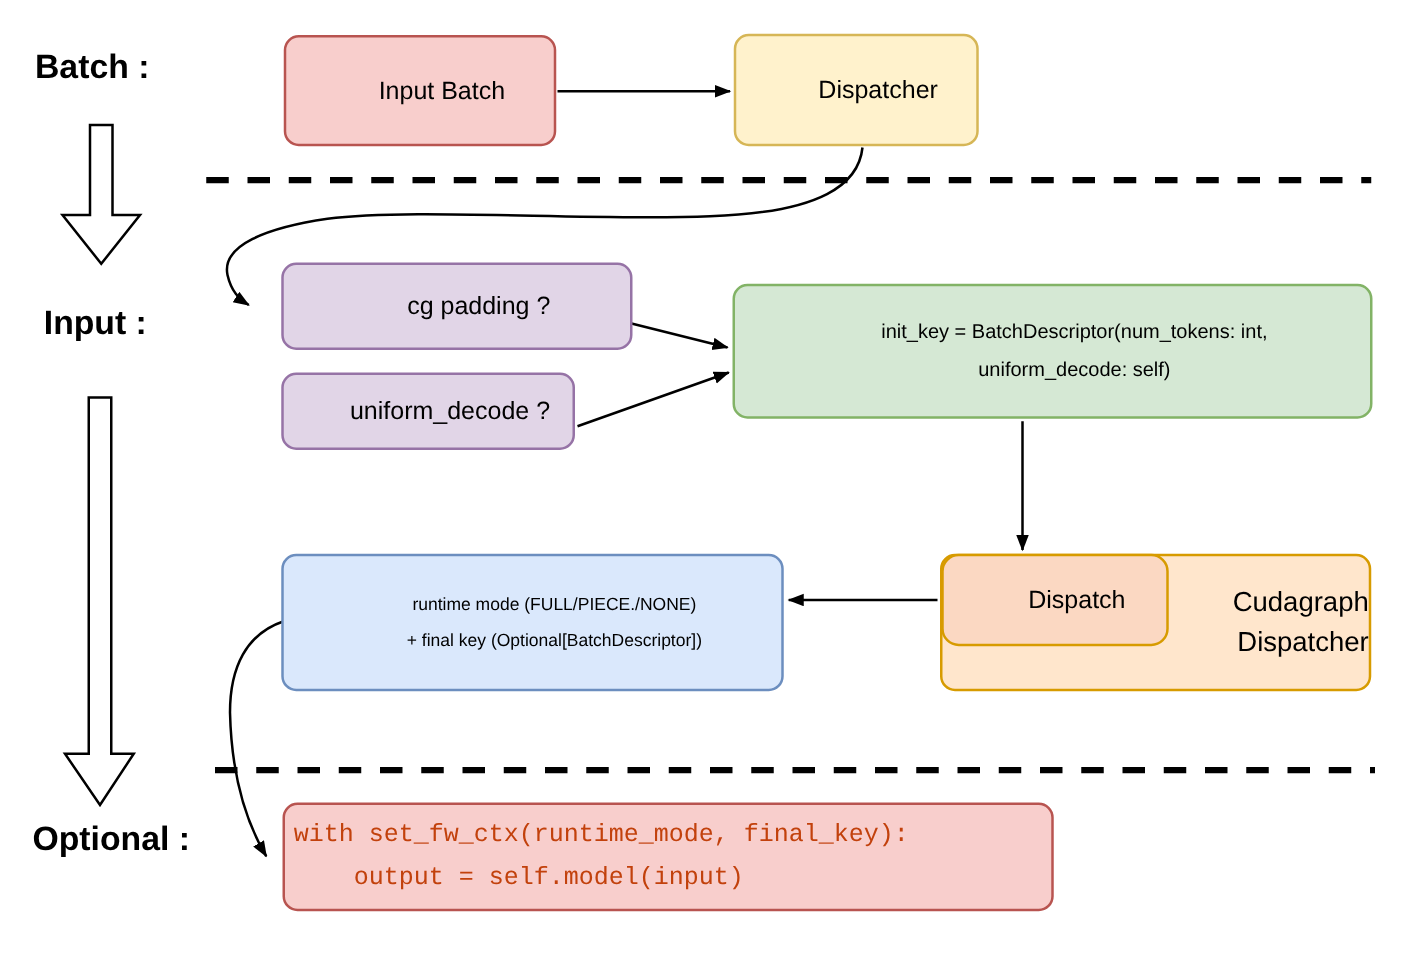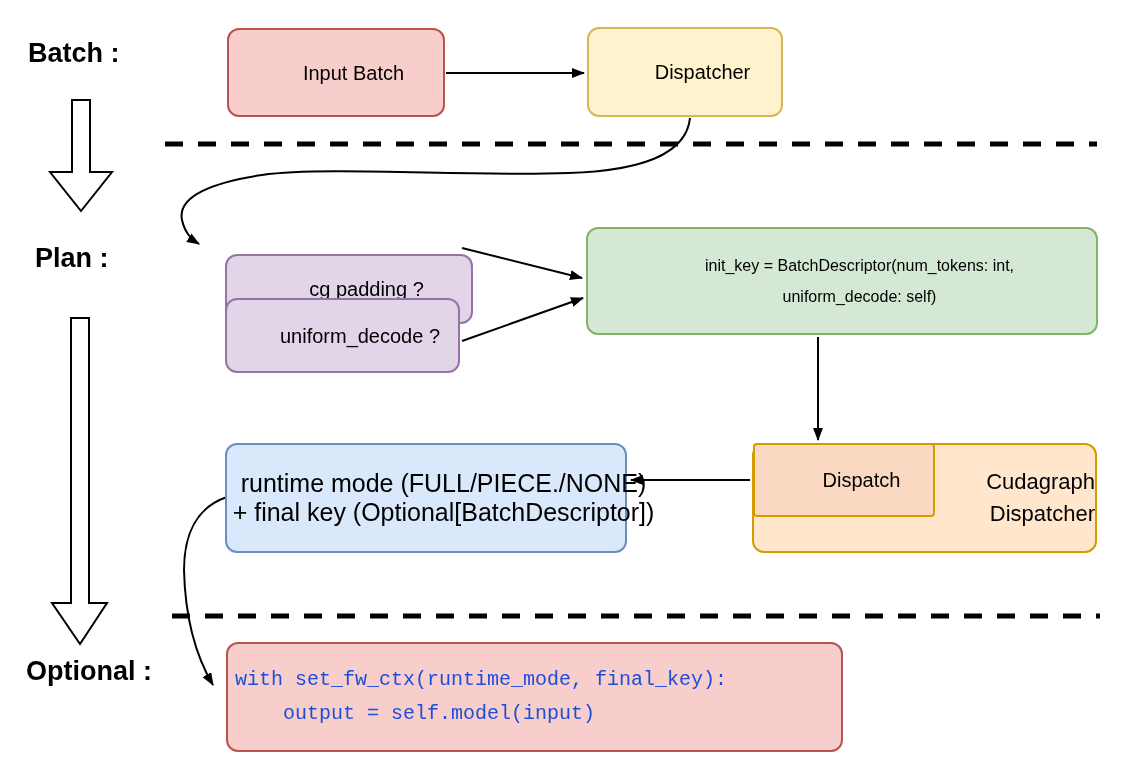--- a/index.html
+++ b/index.html
@@ -81,7 +81,7 @@
   </svg>
 
   <div class="section-label" style="left:28px;top:38px;">Batch :</div>
-  <div class="section-label" style="left:35px;top:243px;">Plan :</div>
+  <div class="section-label" style="left:35px;top:243px;">Input :</div>
   <div class="section-label" style="left:26px;top:656px;">Optional :</div>
 
   <div class="node fs20" style="left: 227px; top: 28px; width: 218px; height: 89px; background: rgb(248, 206, 204); border-color: rgb(184, 84, 80);">

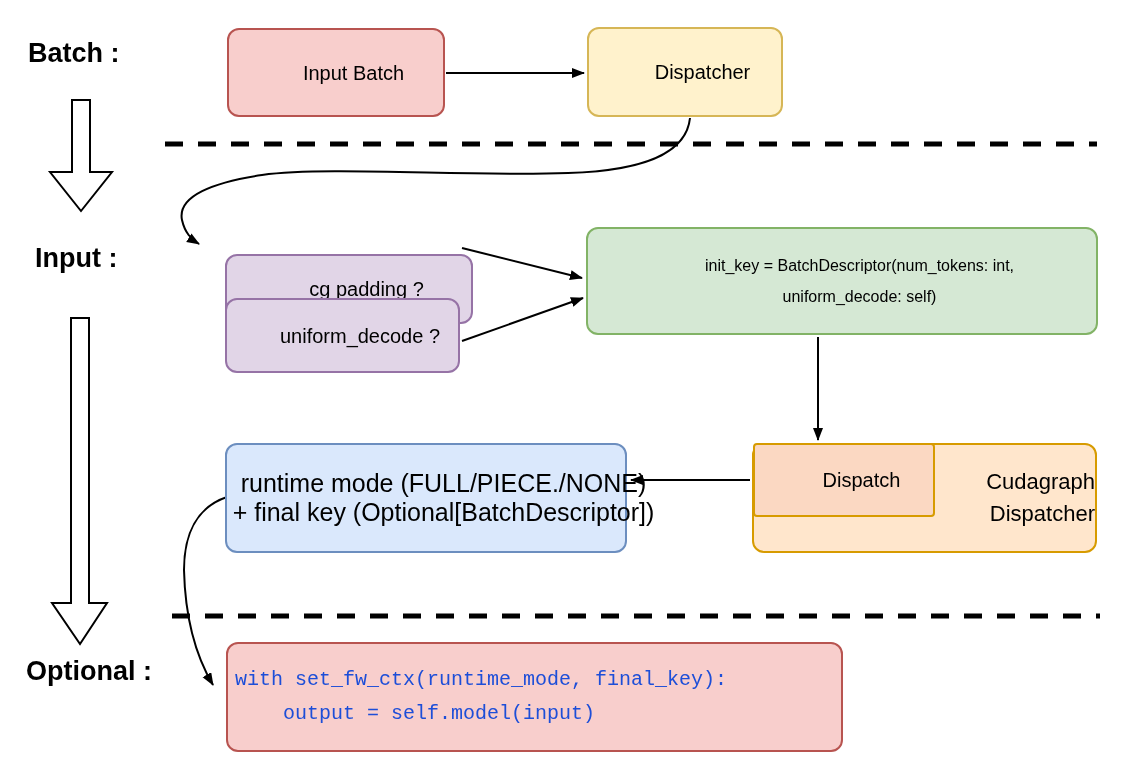--- a/index.html
+++ b/index.html
@@ -92,7 +92,7 @@
     <span class="ln">Dispatcher</span>
   </div>
 
-  <div class="node fs20" style="left: 225px; top: 210px; width: 248px; height: 70px; background: rgb(225, 213, 231); border-color: rgb(150, 115, 166); margin-top: 44px;">
+  <div class="node fs20" style="left: 225px; top: 210px; width: 281px; height: 70px; background: rgb(225, 213, 231); border-color: rgb(150, 115, 166);">
     <span class="ln">cg padding ?</span>
   </div>
 

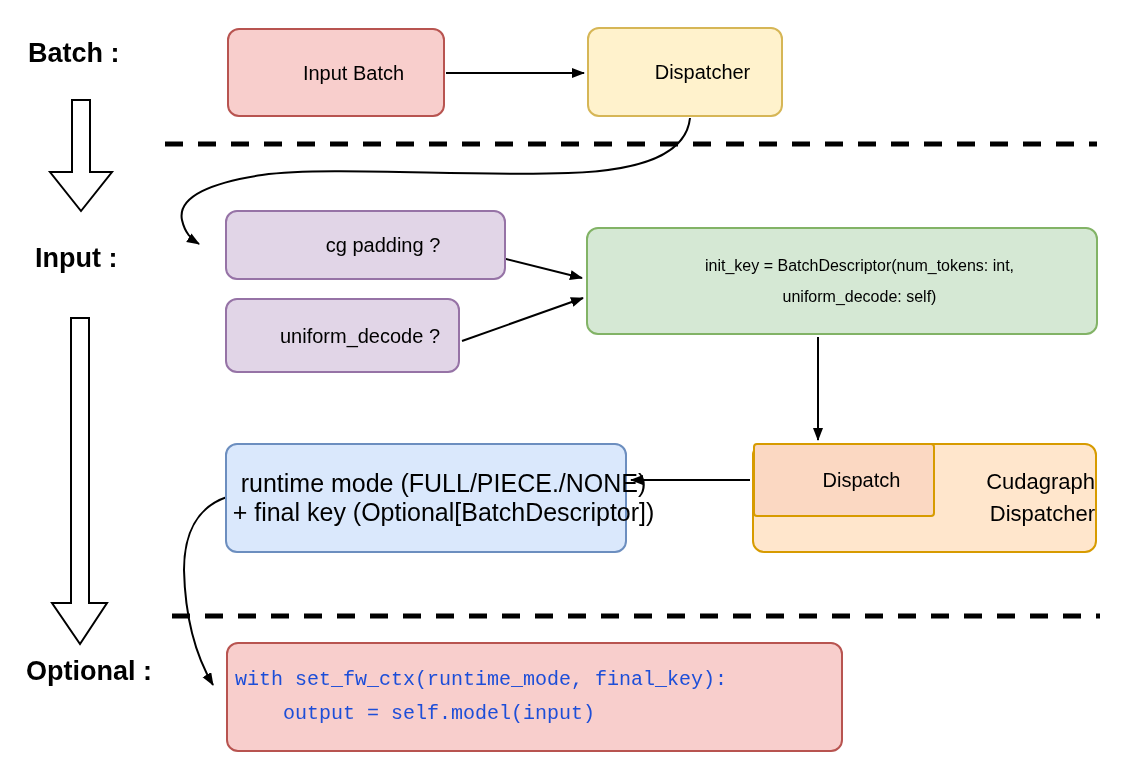--- a/index.html
+++ b/index.html
@@ -96,7 +96,7 @@
     <span class="ln">cg padding ?</span>
   </div>
 
-  <div class="node fs20" style="left: 225px; top: 298px; width: 235px; height: 75px; background: rgb(225, 213, 231); border-color: rgb(150, 115, 166);">
+  <div class="node fs20" style="left: 225px; top: 298px; width: 235px; height: 62px; background: rgb(225, 213, 231); border-color: rgb(150, 115, 166);">
     <span class="ln">uniform_decode ?</span>
   </div>
 

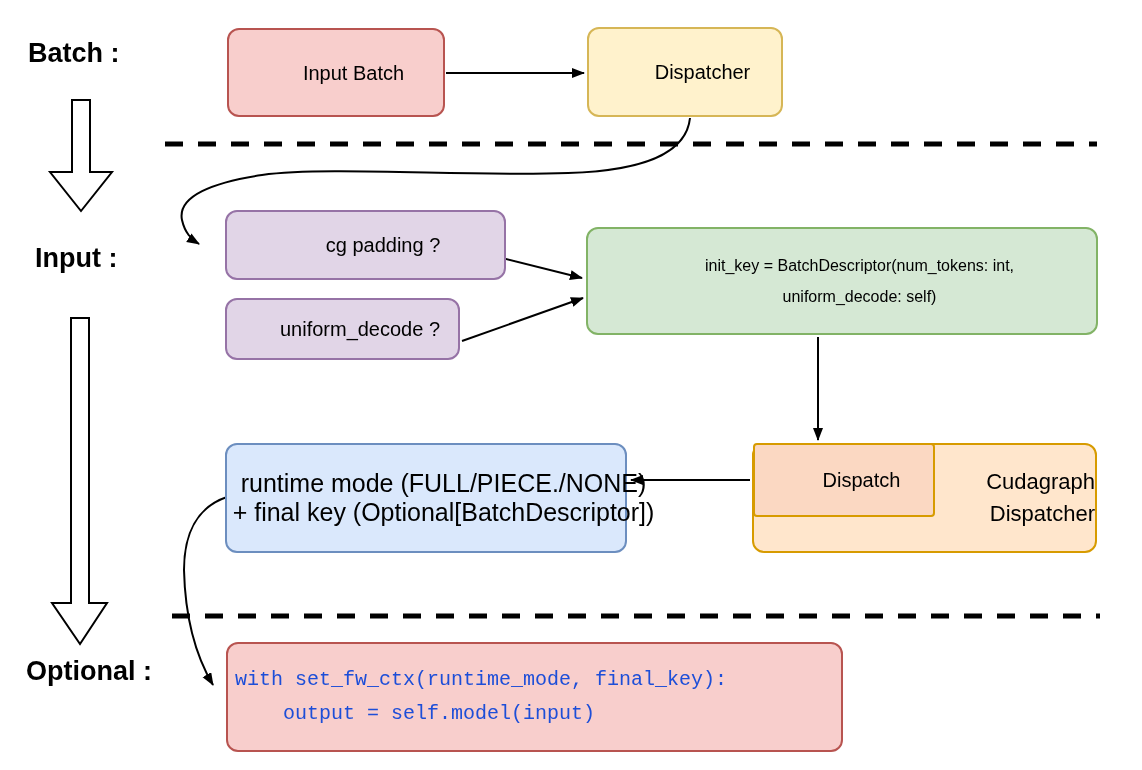--- a/index.html
+++ b/index.html
@@ -33,7 +33,7 @@
   }
   .node .ln{white-space:nowrap;}
   .fs20{font-size:20px;line-height:28px;}
-  .fs19{font-size:25px;line-height:29px;text-align:right;}
+  .fs19{font-size:14px;line-height:29px;text-align:right;}
   .green-text{font-size:16px;line-height:31px;}
   .cud-text{font-size:22px;line-height:32px;}
   .code-box{

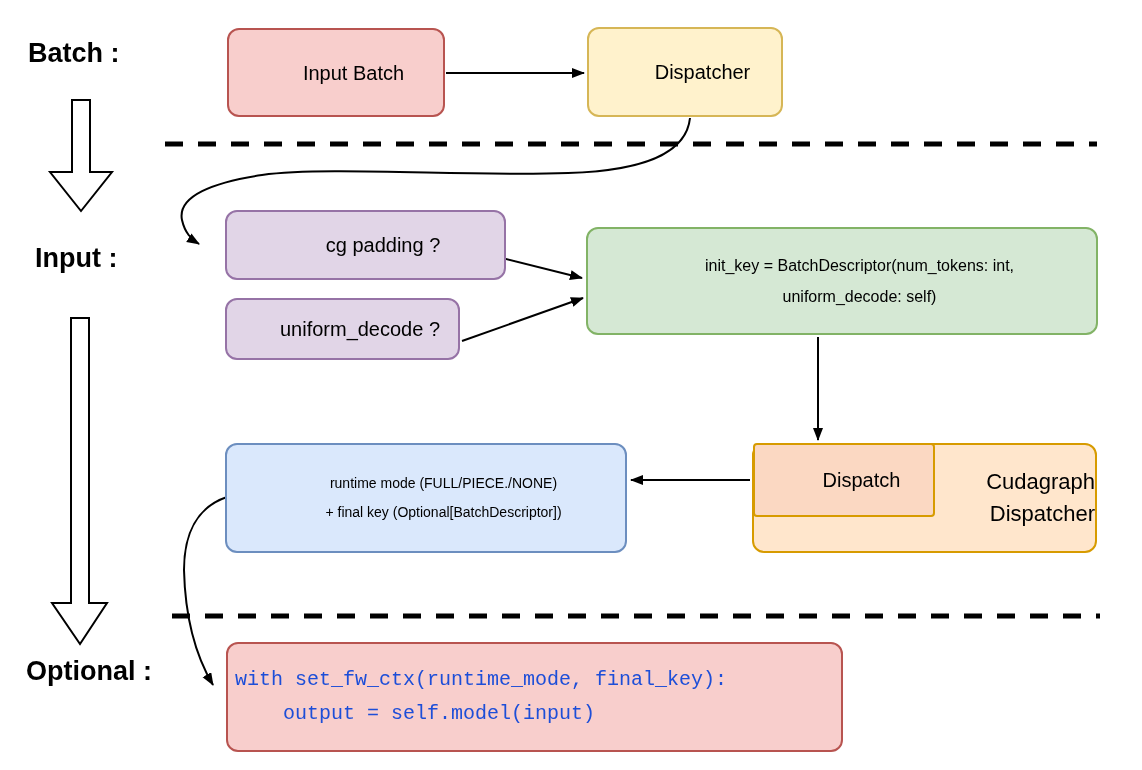--- a/index.html
+++ b/index.html
@@ -112,7 +112,7 @@
     </div>
   </div>
 
-  <div class="node fs20" style="left: 753px; top: 443px; width: 182px; height: 74px; border-radius: 4px; background: rgb(251, 216, 194); border-color: rgb(215, 155, 0);">
+  <div class="node fs20" style="left: 753px; top: 443px; width: 182px; height: 74px; border-radius: 14px; background: rgb(251, 216, 194); border-color: rgb(215, 155, 0);">
     <span class="ln">Dispatch</span>
   </div>
 

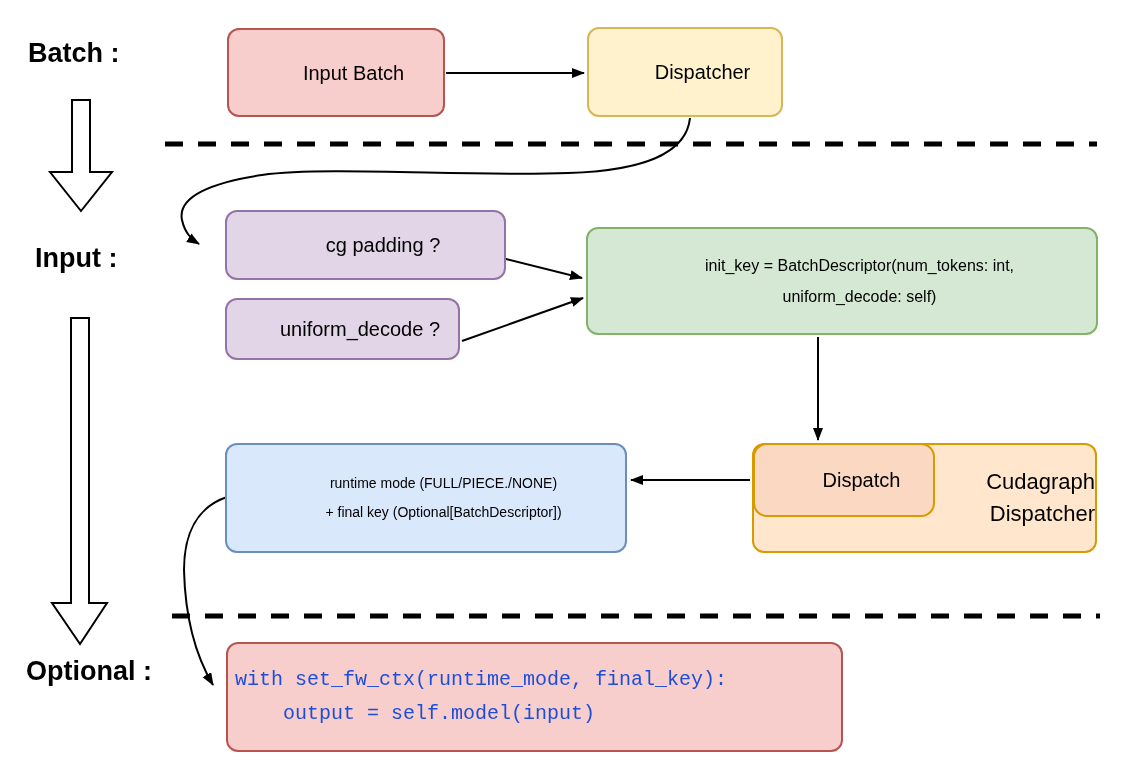--- a/index.html
+++ b/index.html
@@ -121,7 +121,7 @@
     <span class="ln">+ final key (Optional[BatchDescriptor])</span>
   </div>
 
-  <div class="node code-box" style="left: 226px; top: 642px; width: 617px; height: 110px; background: rgb(248, 206, 204); border-color: rgb(184, 84, 80); color: #1d4ed8;">
+  <div class="node code-box" style="left: 226px; top: 642px; width: 617px; height: 87px; background: rgb(248, 206, 204); border-color: rgb(184, 84, 80); color: #c2410c;">
     <span class="ln">with set_fw_ctx(runtime_mode, final_key):</span>
     <span class="ln">    output = self.model(input)</span>
   </div>

